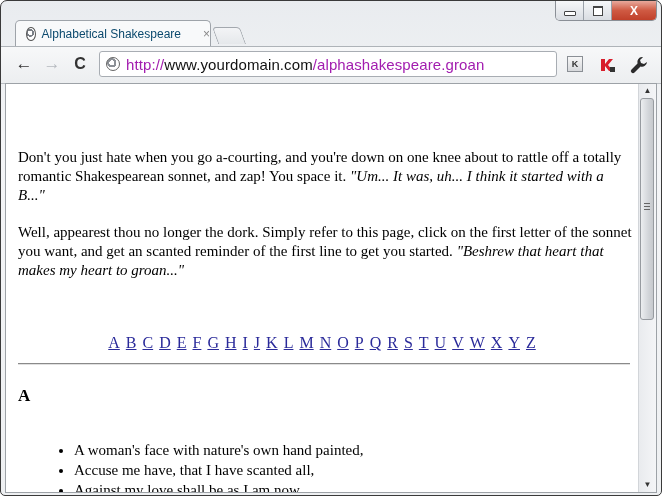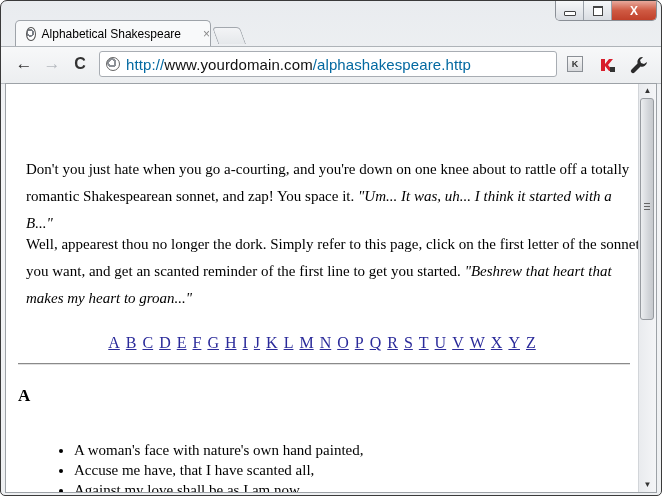--- a/index.html
+++ b/index.html
@@ -41,7 +41,7 @@
   }
   .tab .globe { width: 14px; height: 14px; border-radius: 50%; border: 1.5px solid #555; box-sizing: border-box;
     background: radial-gradient(circle at 40% 40%, #fff 25%, #7a7f86 26%, #7a7f86 45%, #fff 46%); }
-  .tab .title { font-size: 12px; color: #000000; margin-left: 6px; white-space: nowrap; }
+  .tab .title { font-size: 12px; color: #0c4a6e; margin-left: 6px; white-space: nowrap; }
   .tab .x { margin-left: 22px; color: #888; font-size: 12px; }
   .newtab {
     position: absolute; left: 214px; top: 26px; width: 26px; height: 16px;

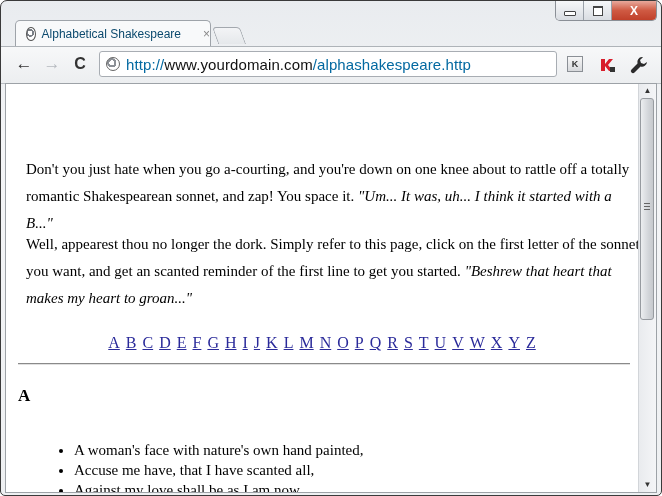--- a/index.html
+++ b/index.html
@@ -66,7 +66,7 @@
   .omnibox .globe { width: 14px; height: 14px; border-radius: 50%; border: 1.5px solid #666; box-sizing: border-box;
     background: radial-gradient(circle at 40% 40%, #fff 25%, #8c9096 26%, #8c9096 45%, #fff 46%); }
   .url { margin-left: 6px; font-size: 15px; color: #111; white-space: nowrap; letter-spacing: 0.1px; }
-  .url .dim { color: #0369a1; }
+  .url .dim { color: #a21caf; }
   .ext-k {
     position: absolute; left: 566px; top: 9px; width: 16px; height: 16px; border: 1px solid #8a8f95;
     background: linear-gradient(180deg, #f7f7f7, #d7d9dc); box-sizing: border-box;

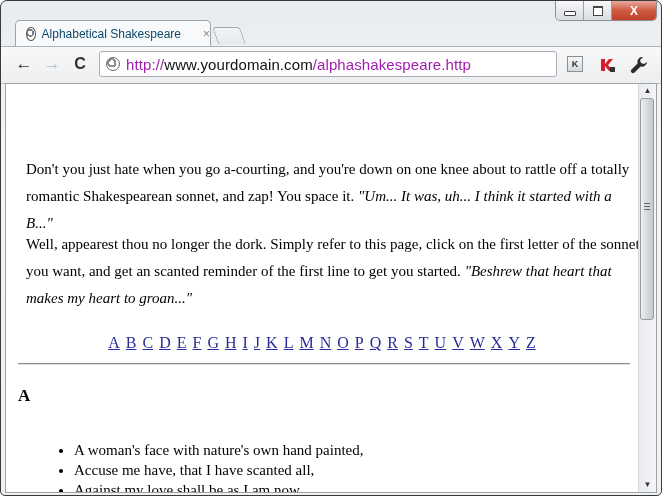--- a/index.html
+++ b/index.html
@@ -149,7 +149,7 @@
       </div>
     <div class="omnibox">
       <span class="globe"></span>
-      <span class="url"><span class="dim">http://</span><span>www.yourdomain.com</span><span class="dim">/alphashakespeare.http</span></span>
+      <span class="url"><span class="dim">http://</span><span>www.yourdomain.com</span><span class="dim">/alphashakespeare.groan</span></span>
     </div>
     <div class="ext-k">K</div>
     <svg class="ext-kas" viewBox="0 0 18 18">

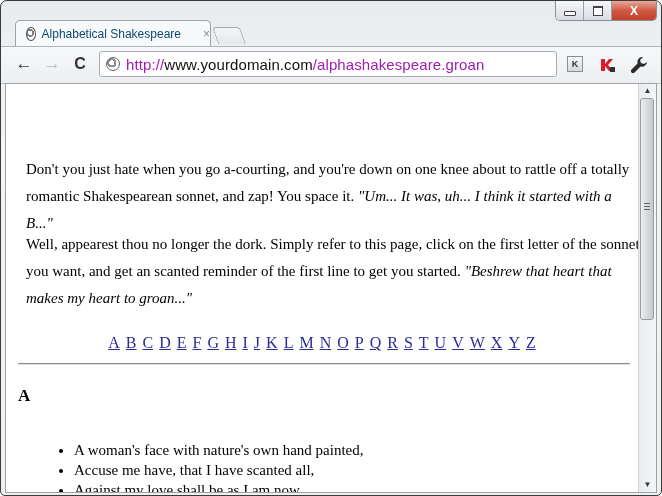--- a/index.html
+++ b/index.html
@@ -84,7 +84,7 @@
     font-family: "Liberation Serif", serif; color: #000; font-size: 15px;
   }
   .content h1 { position: absolute; left: 12px; top: 18px; margin: 0; font-size: 22px; font-weight: bold; }
-  .p { position: absolute; left: 12px; width: 616px; line-height: 27px; margin: 8px; }
+  .p { position: absolute; left: 12px; width: 616px; line-height: 19px; margin: 0; }
   .p1 { top: 64px; }
   .p2 { top: 139px; }
   .p em { font-style: italic; }

